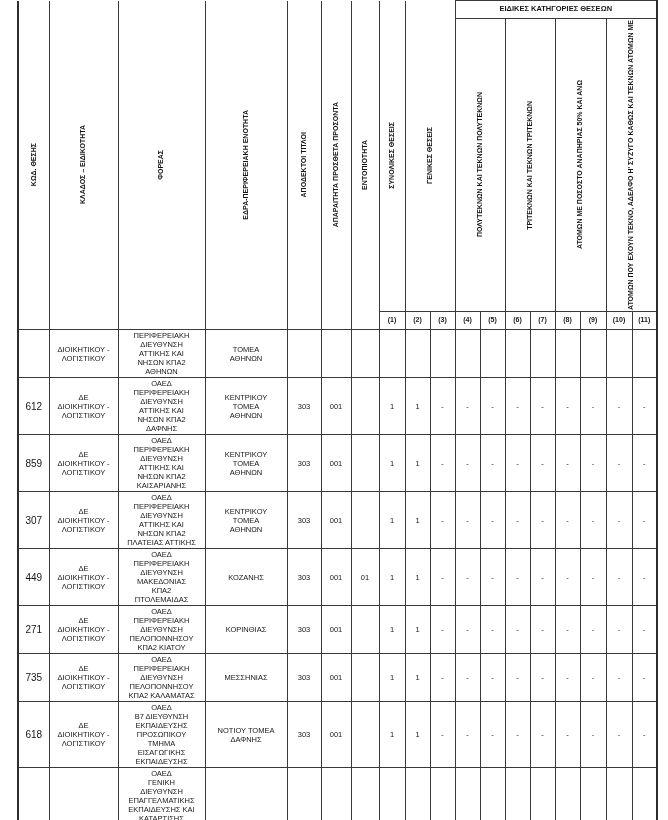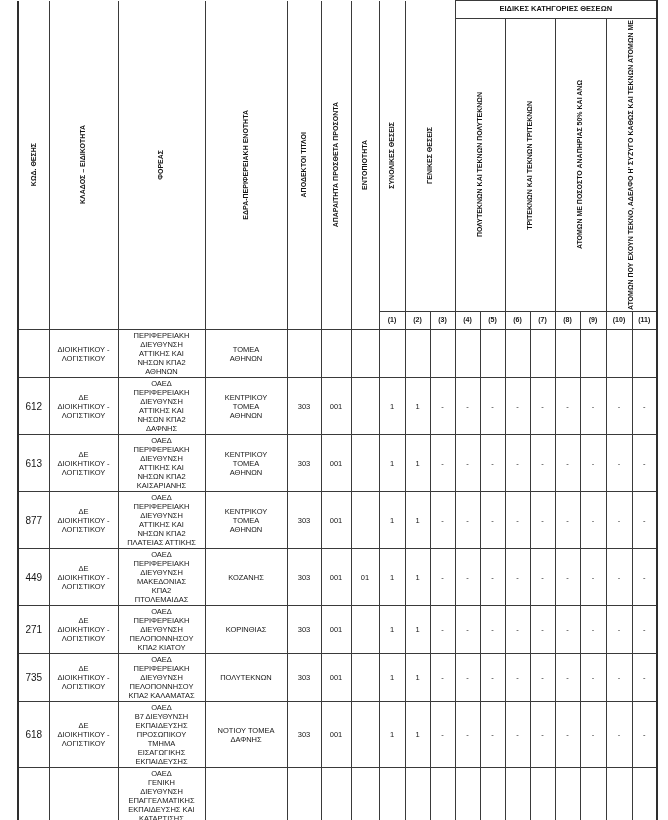--- a/index.html
+++ b/index.html
@@ -195,7 +195,7 @@
           <td>-</td>
         </tr>
         <tr>
-          <td class="c-kod">613</td>
+          <td class="c-kod">859</td>
           <td>ΔΕ
 ΔΙΟΙΚΗΤΙΚΟΥ -
 ΛΟΓΙΣΤΙΚΟΥ</td>

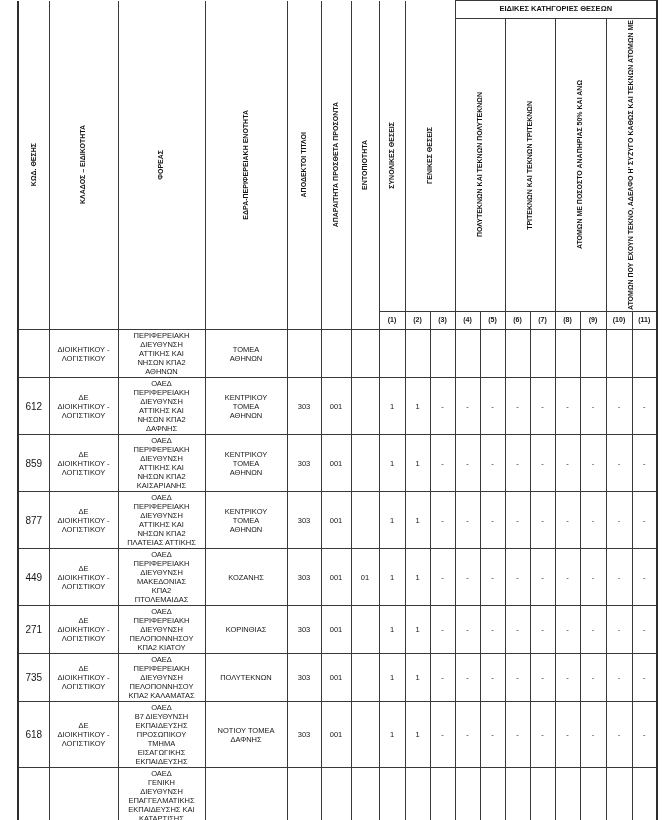--- a/index.html
+++ b/index.html
@@ -224,7 +224,7 @@
           <td>-</td>
         </tr>
         <tr>
-          <td class="c-kod">877</td>
+          <td class="c-kod">307</td>
           <td>ΔΕ
 ΔΙΟΙΚΗΤΙΚΟΥ -
 ΛΟΓΙΣΤΙΚΟΥ</td>

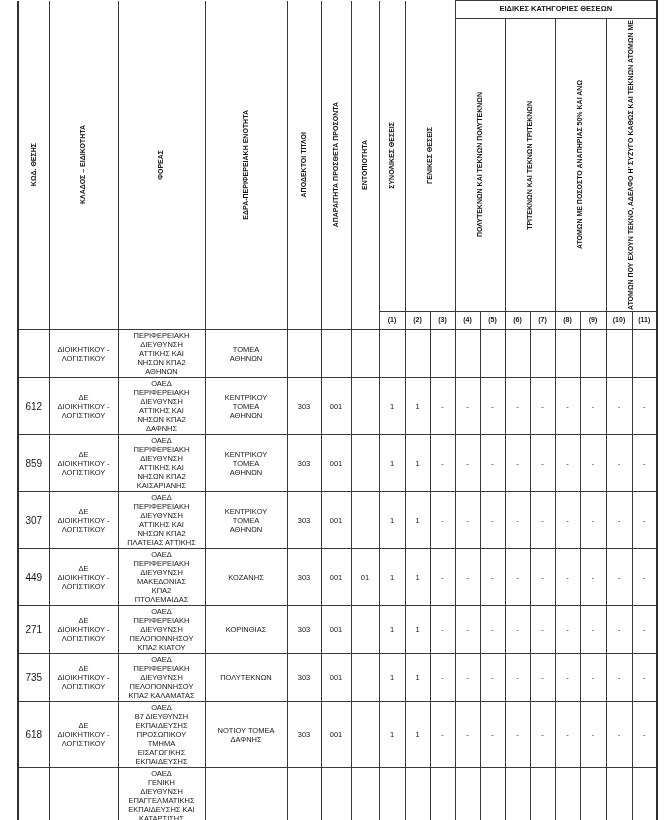--- a/index.html
+++ b/index.html
@@ -315,7 +315,7 @@
 ΔΙΕΥΘΥΝΣΗ
 ΠΕΛΟΠΟΝΝΗΣΟΥ
 ΚΠΑ2 ΚΑΛΑΜΑΤΑΣ</td>
-          <td>ΠΟΛΥΤΕΚΝΩΝ</td>
+          <td>ΜΕΣΣΗΝΙΑΣ</td>
           <td>303</td>
           <td>001</td>
           <td></td>

